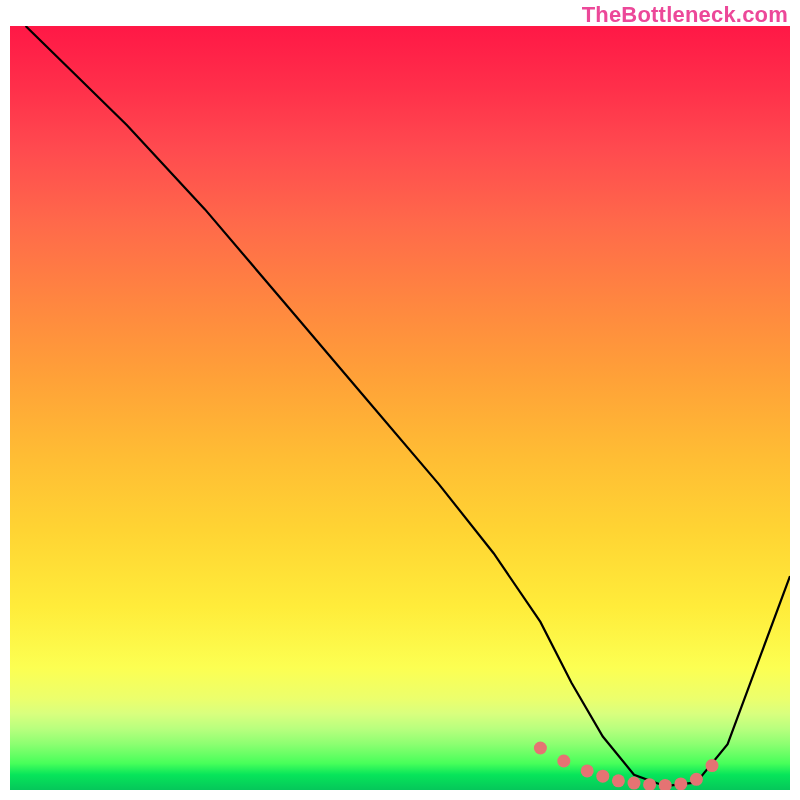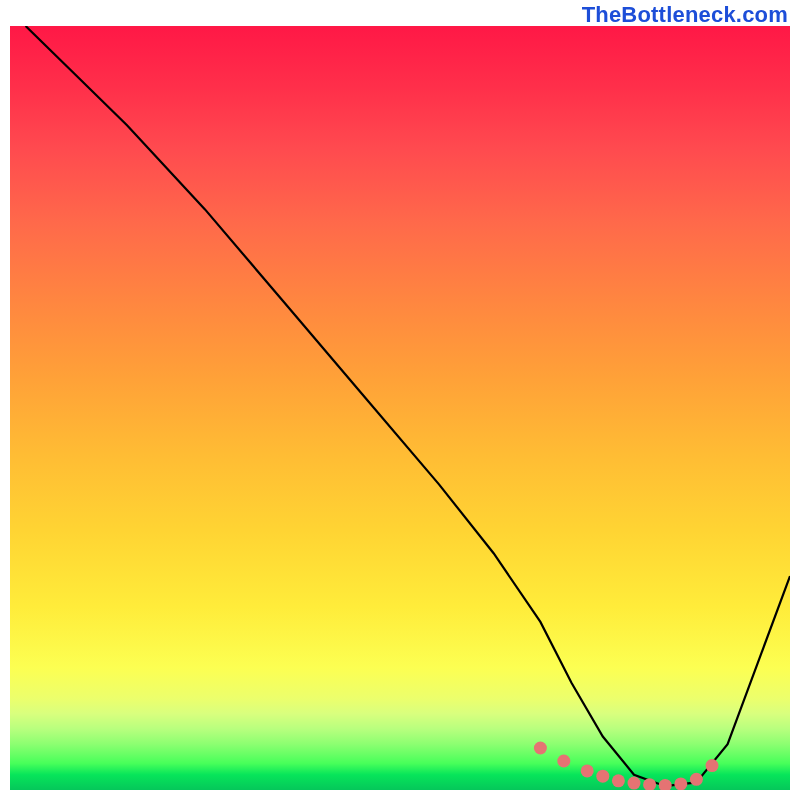--- a/index.html
+++ b/index.html
@@ -21,7 +21,7 @@
     right: 12px;
     font-size: 22px;
     font-weight: bold;
-    color: #1d4ed8;
+    color: #ec4899;
     letter-spacing: 0.2px;
   }
   .plot-area {

